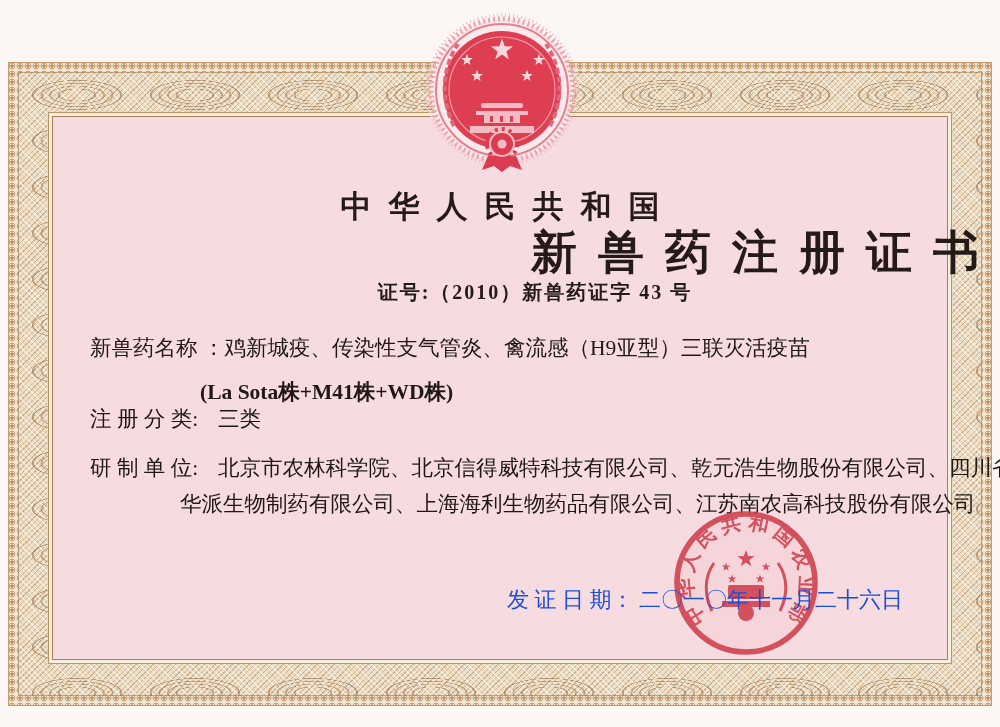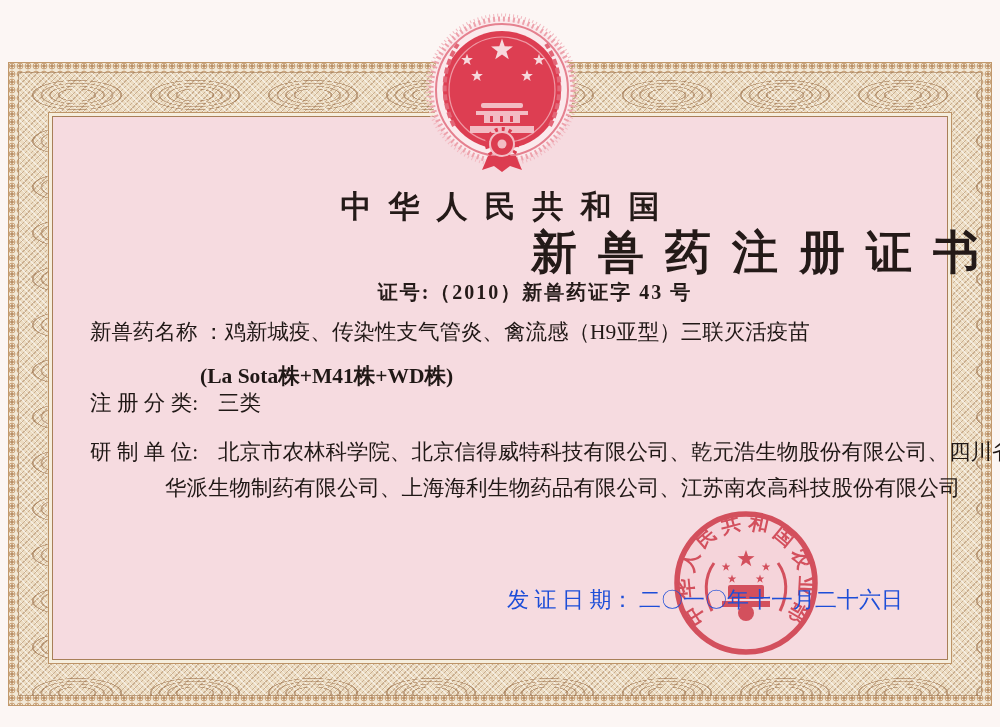--- a/index.html
+++ b/index.html
@@ -64,7 +64,7 @@
     position:absolute; left:90px; top:317px; width:880px;
     font-size:21.5px; line-height:30px; color:#201816;
   }
-  .frow { position:absolute; white-space:nowrap; }
+  .frow { position:absolute; white-space:nowrap;margin-top:16px; }
   .frow .label { display:inline-block; min-width:128px; }
   .row1  { top:0; }
   .row1b { top:44px;  left:110px;font-weight:bold; }

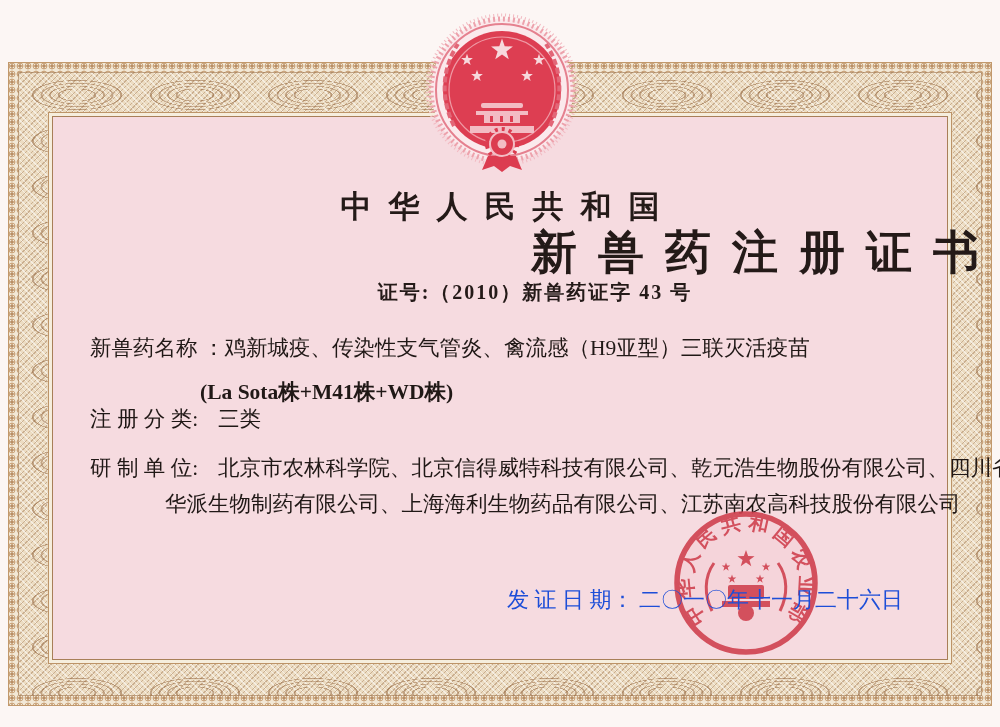--- a/index.html
+++ b/index.html
@@ -70,7 +70,7 @@
   .row1b { top:44px;  left:110px;font-weight:bold; }
   .row2  { top:71px;  }
   .row3  { top:120px; }
-  .row3b { top:156px; left:75px; }
+  .row3b { top:156px; left:90px; }
 
   .date-row {
     position:absolute; left:507px; top:585px;

